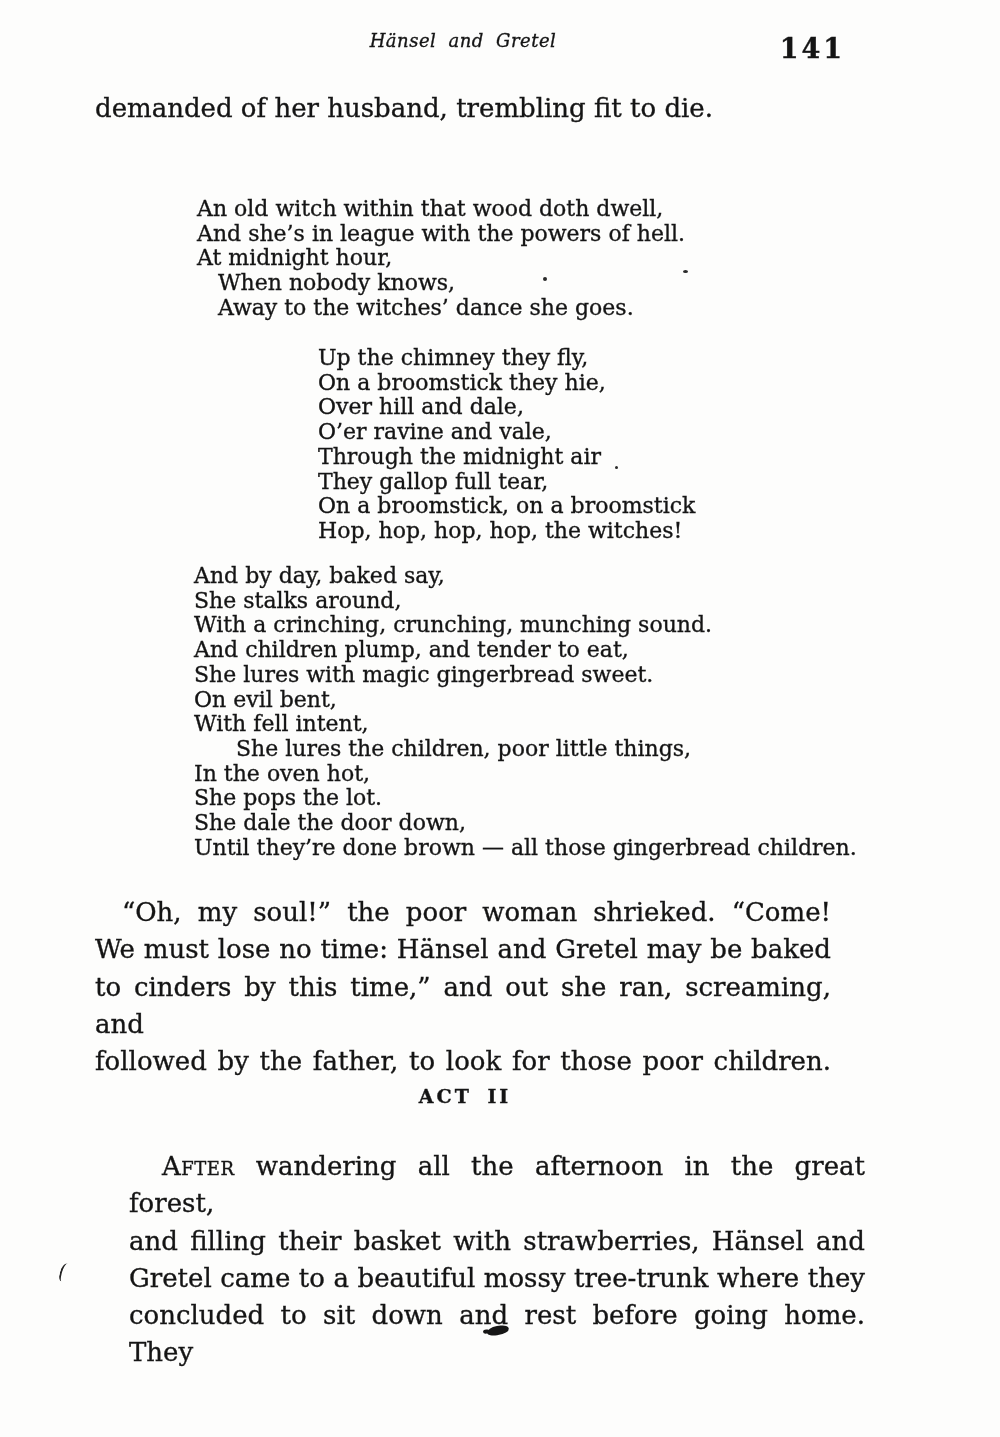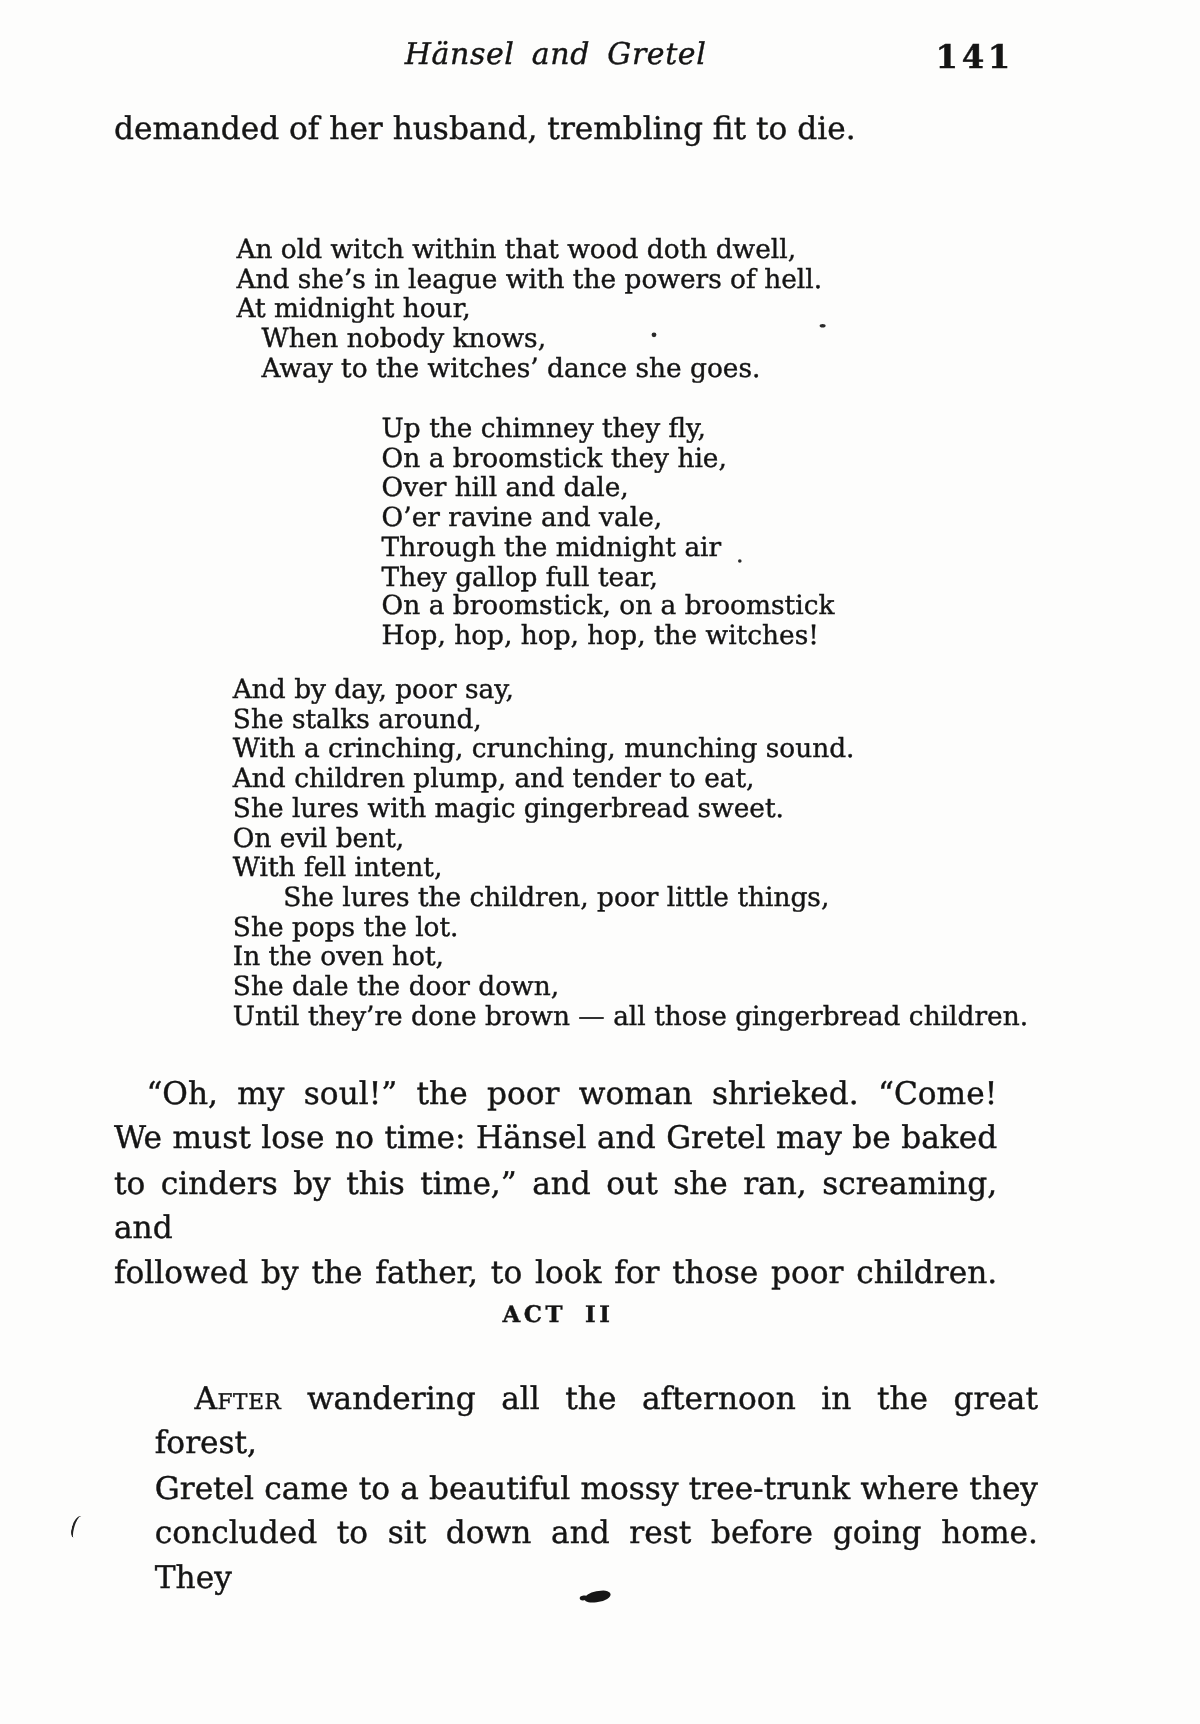--- a/index.html
+++ b/index.html
@@ -22,7 +22,7 @@
     position: absolute; left: 0; width: 100%;
     text-align: center;
     font-style: italic;
-    font-size: 25px;
+    font-size: 18px;
     letter-spacing: 0.5px;
     word-spacing: 6px;
   }

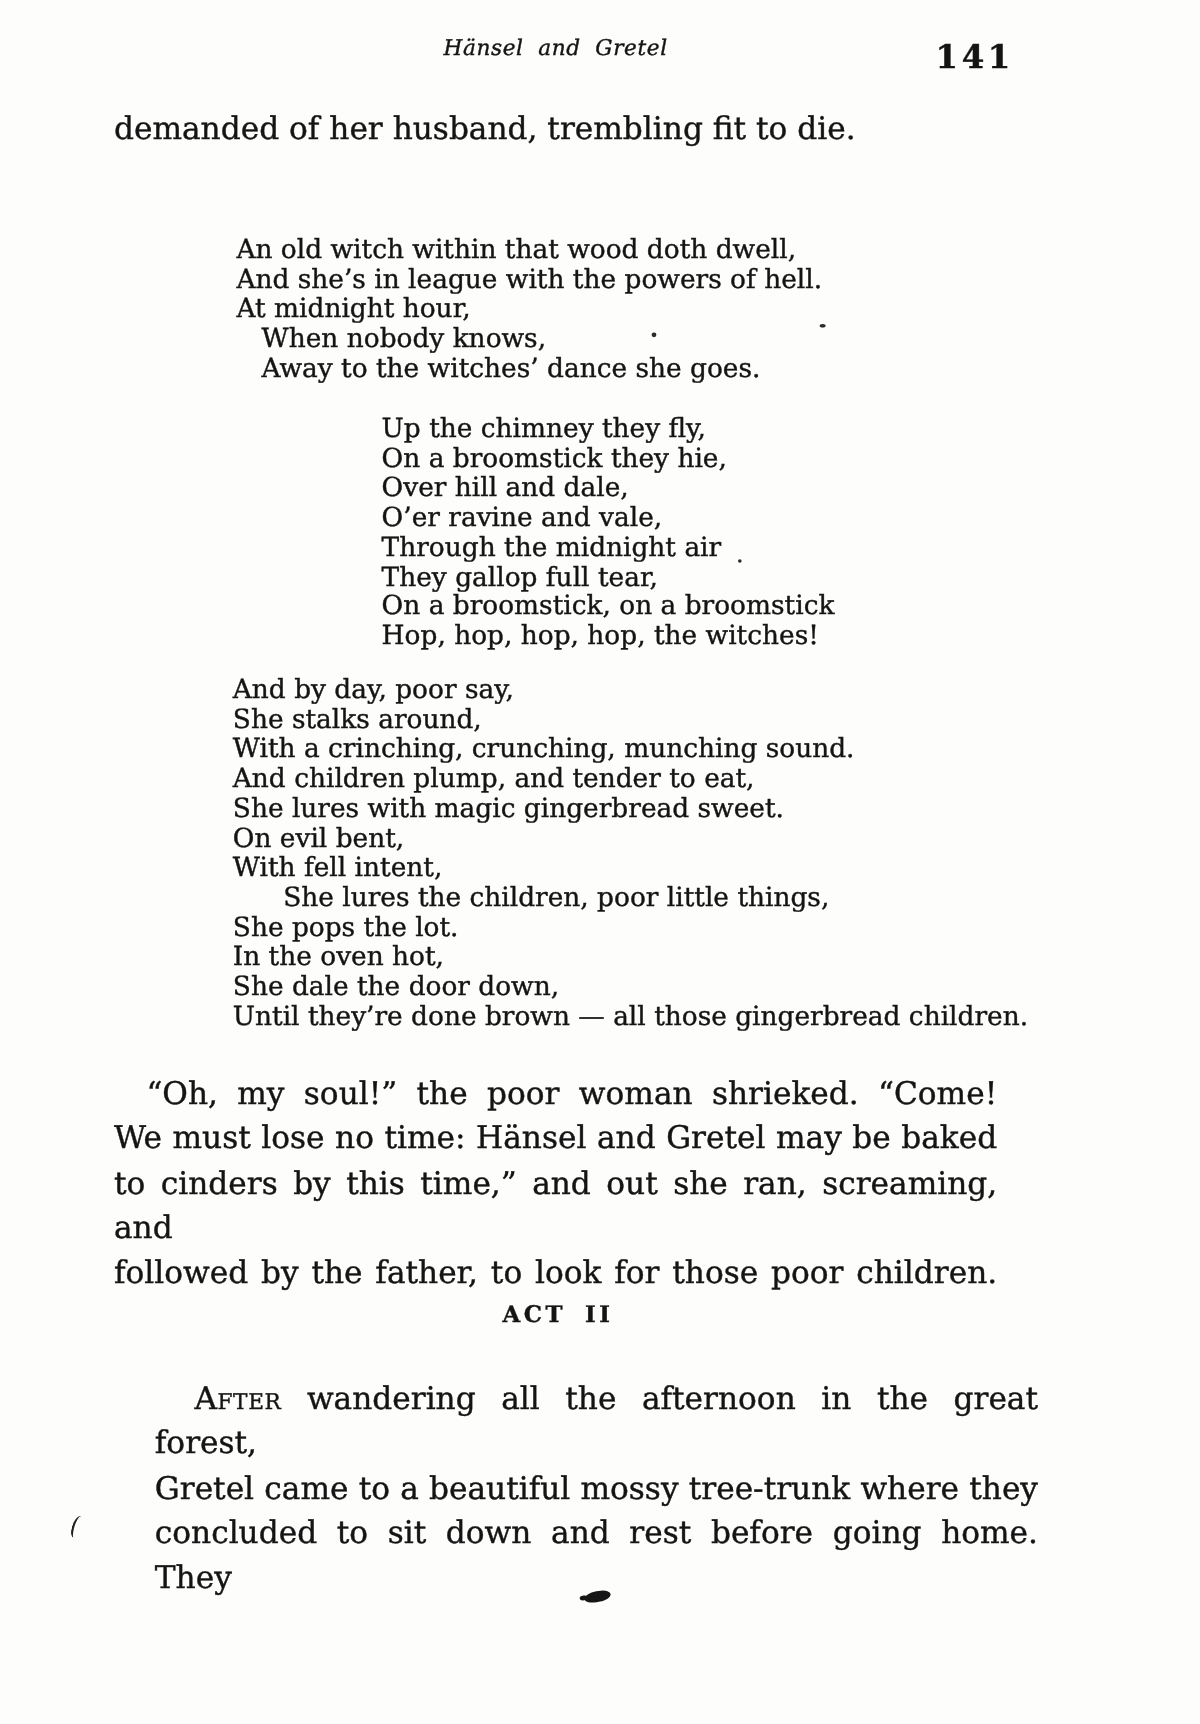--- a/index.html
+++ b/index.html
@@ -125,7 +125,7 @@
     </div>
 
   <div class="verse s3">
-      <div class="vline">And by day, poor say,</div>
+      <div class="vline">And by day, baked say,</div>
       <div class="vline">She stalks around,</div>
       <div class="vline">With a crinching, crunching, munching sound.</div>
       <div class="vline">And children plump, and tender to eat,</div>

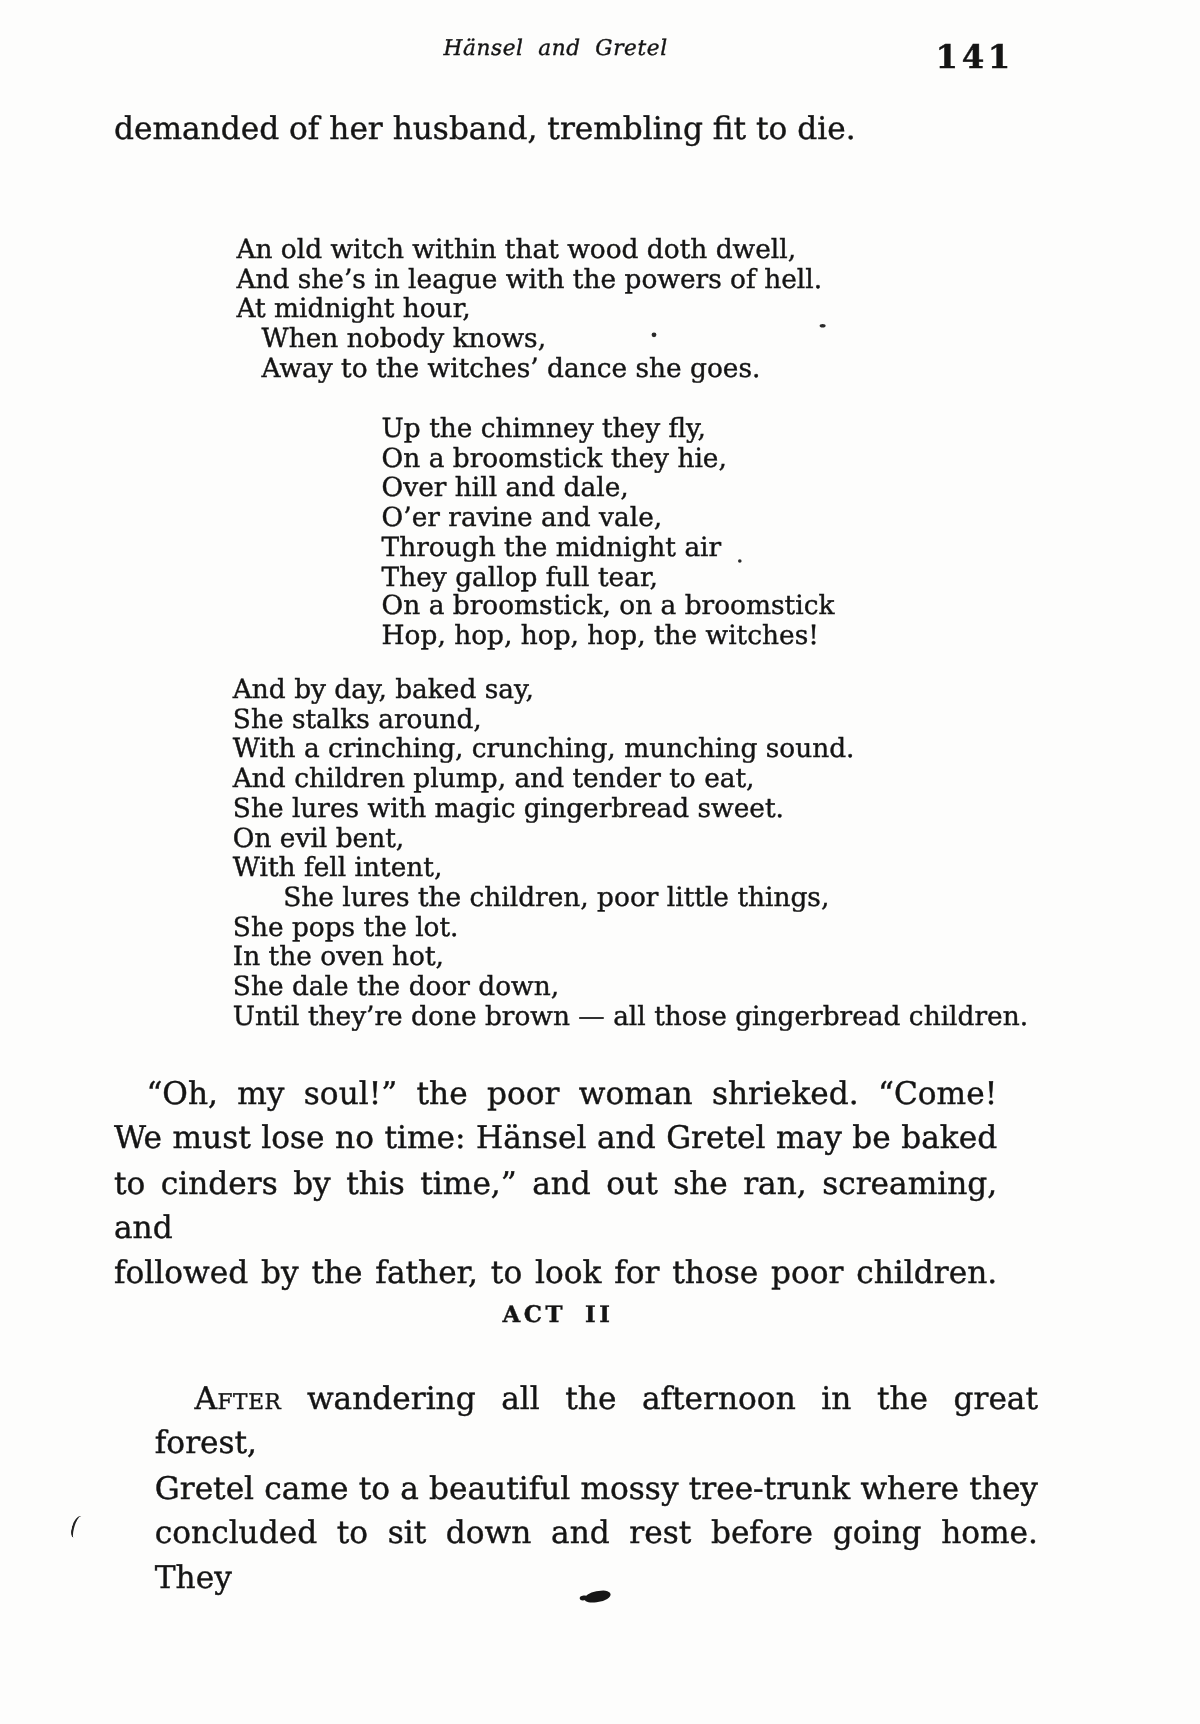--- a/index.html
+++ b/index.html
@@ -133,8 +133,8 @@
       <div class="vline">On evil bent,</div>
       <div class="vline">With fell intent,</div>
       <div class="vline">      She lures the children, poor little things,</div>
+      <div class="vline">In the oven hot,</div>
       <div class="vline">She pops the lot.</div>
-      <div class="vline">In the oven hot,</div>
       <div class="vline">She dale the door down,</div>
       <div class="vline">Until they’re done brown — all those gingerbread children.</div>
     </div>

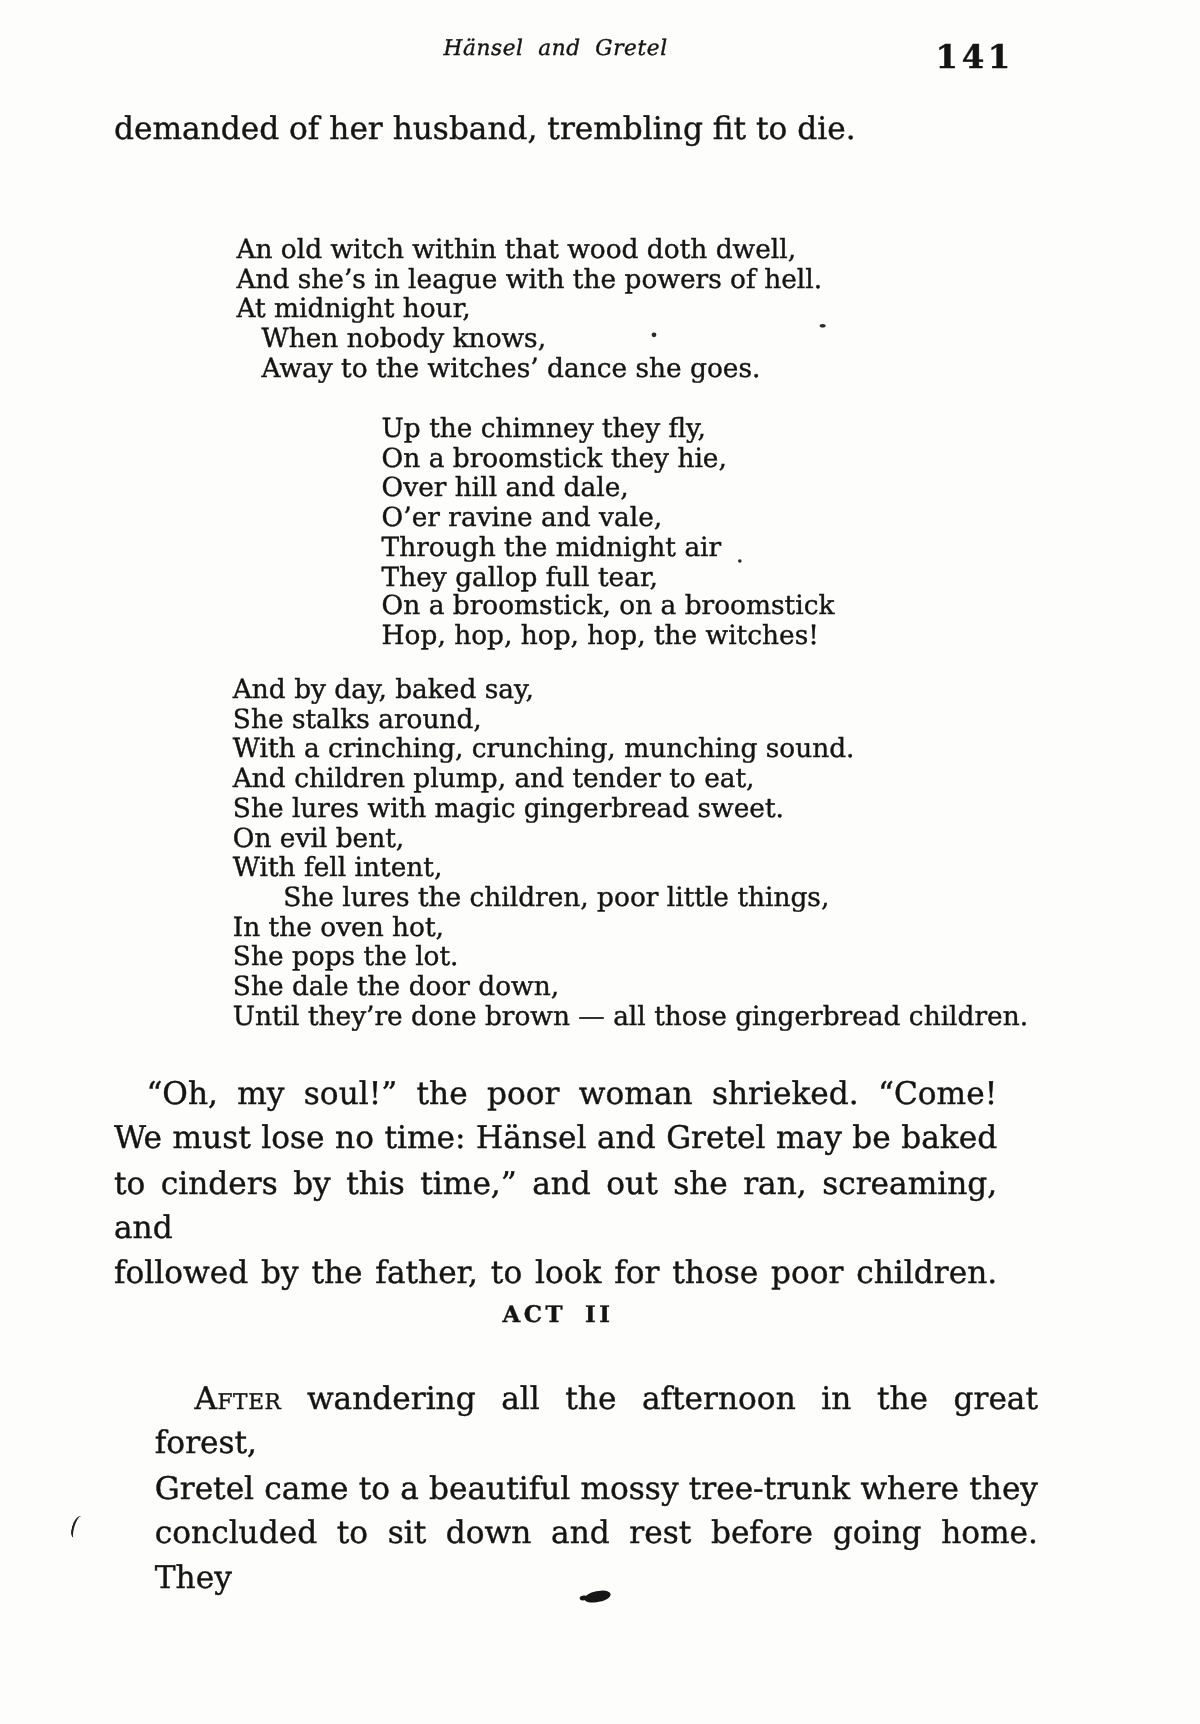--- a/index.html
+++ b/index.html
@@ -150,6 +150,7 @@
 
   <div class="para p3 justify-all">
     <div class="jline"><span class="smallcaps">After</span><span> wandering all the afternoon in the great forest,</span></div>
+  <div class="jline">and filling their basket with strawberries, Hänsel and</div>
       <div class="jline">Gretel came to a beautiful mossy tree-trunk where they</div>
       <div class="jline">concluded to sit down and rest before going home.   They</div>
     </div>

